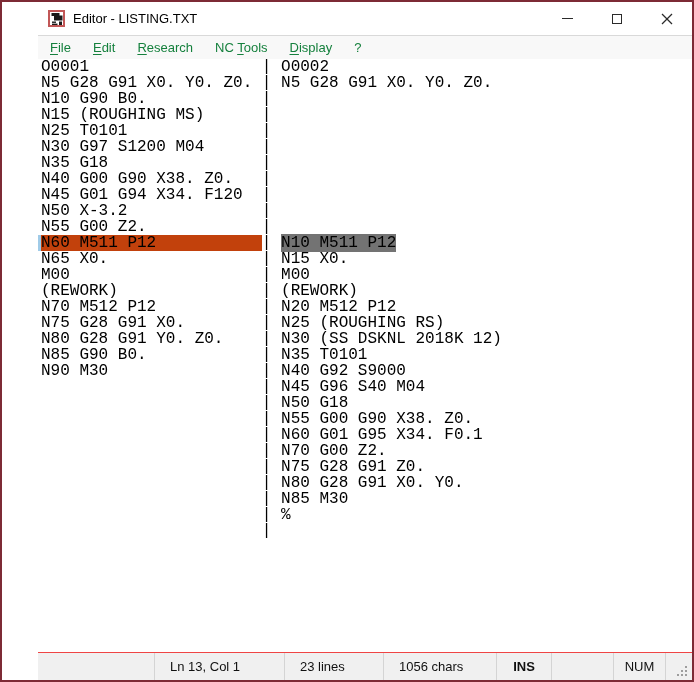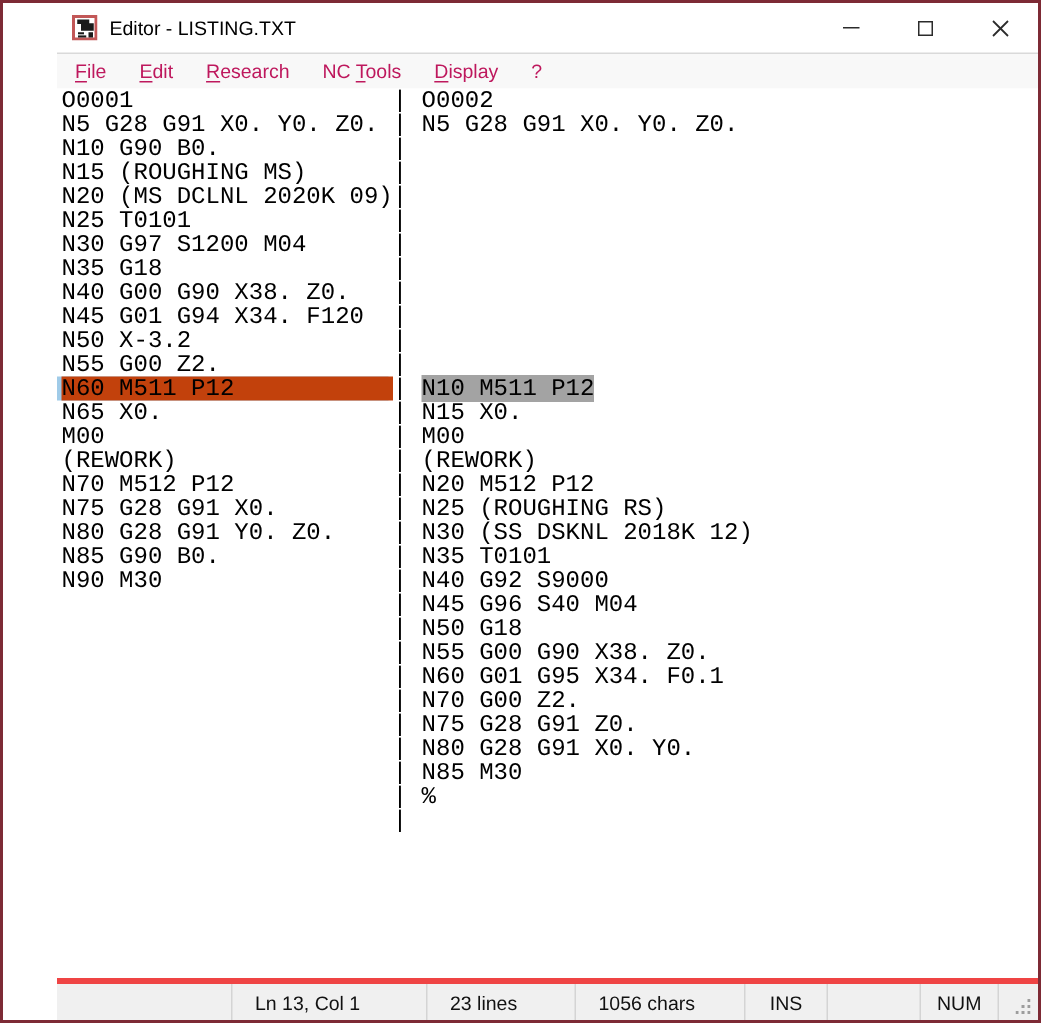--- a/index.html
+++ b/index.html
@@ -36,7 +36,7 @@
     flex:0 0 23px; height:23px;
     background:#f8f8f8;
     display:flex; align-items:center;
-    font-size:13px; color:#be185d;
+    font-size:13px; color:#15803d;
     padding-left:1px;
   }
   .menu-item { padding:2px 11px 3px 11px; white-space:nowrap; }

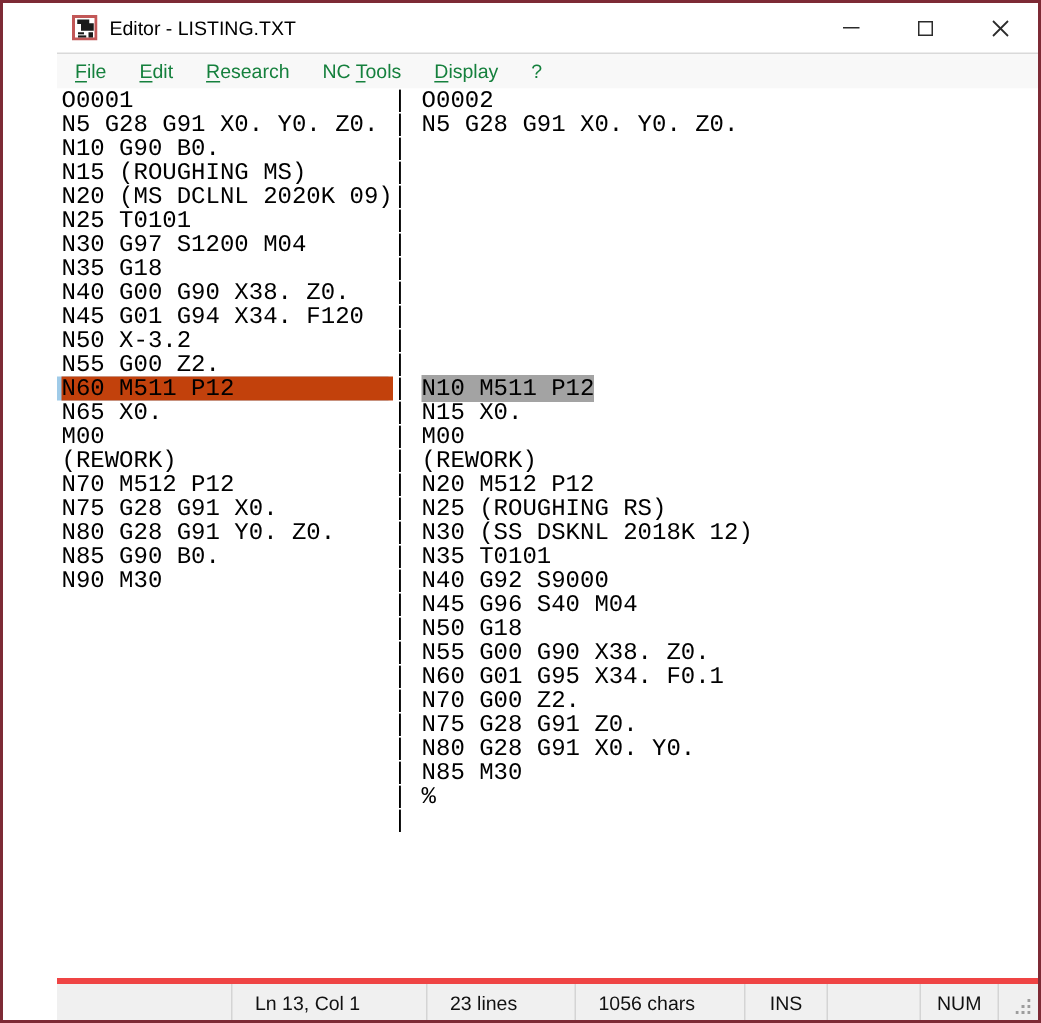--- a/index.html
+++ b/index.html
@@ -128,7 +128,6 @@
       <div class="row"><span class="lf">N5 G28 G91 X0. Y0. Z0. </span><span class="sep">|</span><span class="sp"> </span><span class="rt">N5 G28 G91 X0. Y0. Z0.</span></div>
       <div class="row"><span class="lf">N10 G90 B0.            </span><span class="sep">|</span><span class="sp"> </span><span class="rt"></span></div>
       <div class="row"><span class="lf">N15 (ROUGHING MS)      </span><span class="sep">|</span><span class="sp"> </span><span class="rt"></span></div>
-      <div class="row"><span class="lf">N20 (MS DCLNL 2020K 09)</span><span class="sep">|</span><span class="sp"> </span><span class="rt"></span></div>
       <div class="row"><span class="lf">N25 T0101              </span><span class="sep">|</span><span class="sp"> </span><span class="rt"></span></div>
       <div class="row"><span class="lf">N30 G97 S1200 M04      </span><span class="sep">|</span><span class="sp"> </span><span class="rt"></span></div>
       <div class="row"><span class="lf">N35 G18                </span><span class="sep">|</span><span class="sp"> </span><span class="rt"></span></div>

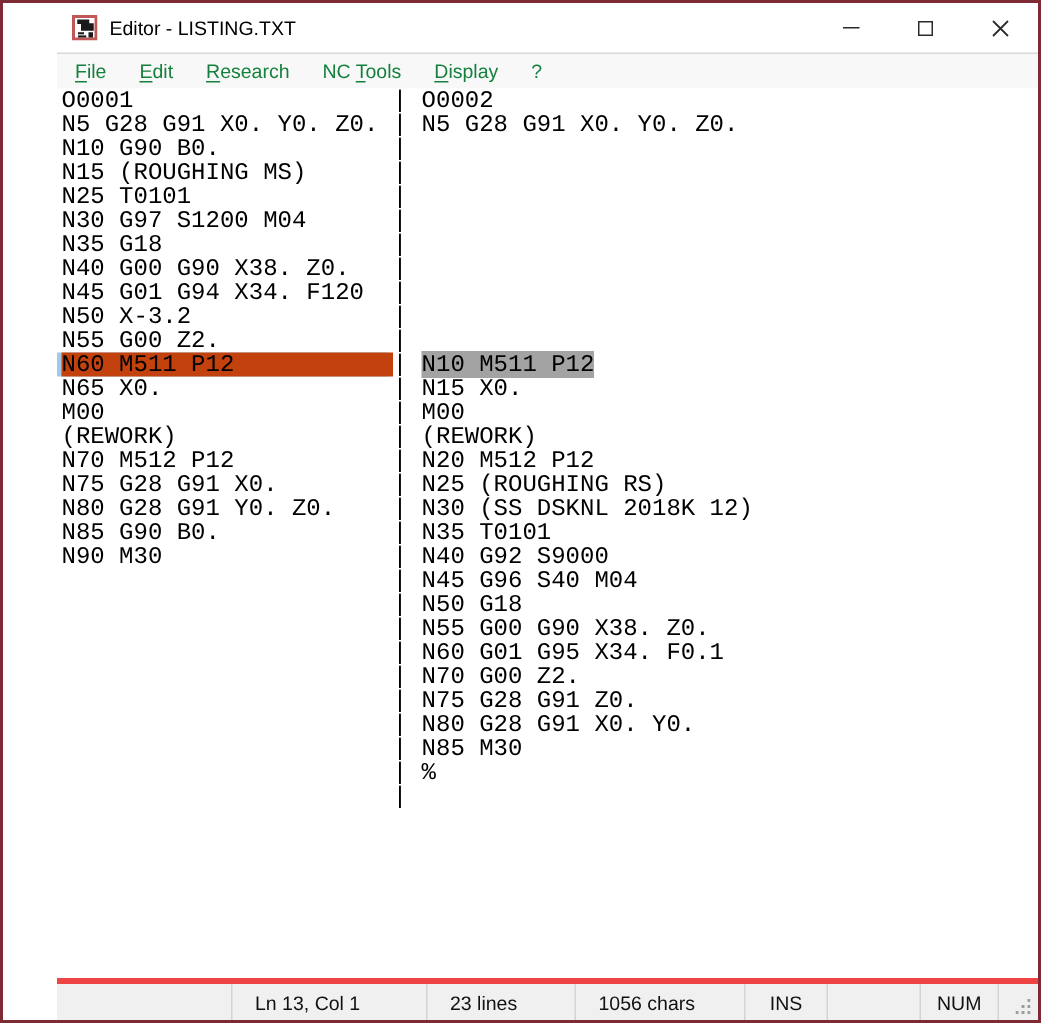--- a/index.html
+++ b/index.html
@@ -57,7 +57,7 @@
   .row .lf { display:inline-block; width:23ch; white-space:pre; }
   .row .sep, .row .sp, .row .rt { white-space:pre; }
   .row.hl .lf { background:#c2410c; box-shadow:-3px 0 0 #a0cbe8; }
-  .row.hl .rt { background:#a3a3a3; }
+  .row.hl .rt { background:#737373; }
 
   
   .statusbar {

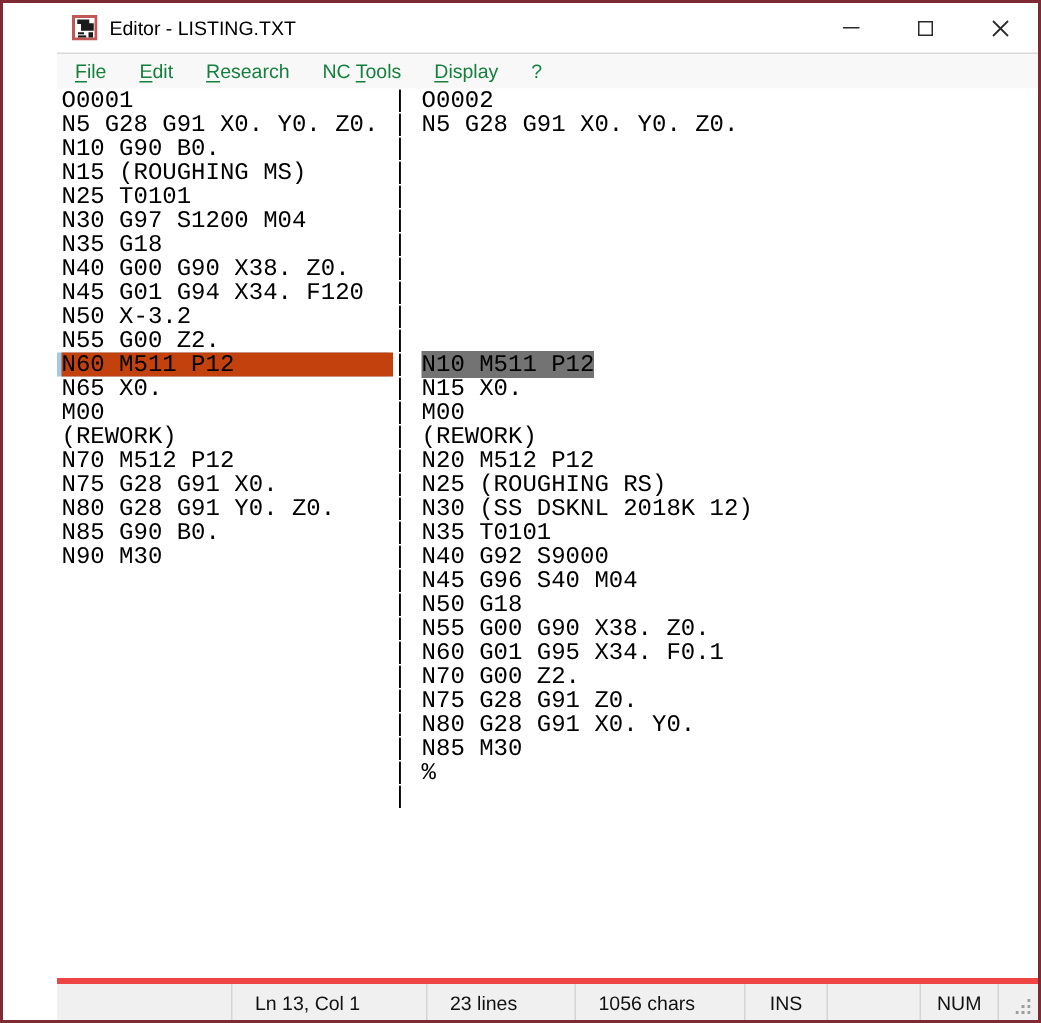--- a/index.html
+++ b/index.html
@@ -63,7 +63,7 @@
   .statusbar {
     flex:0 0 28px; height:28px;
     background:#f0f0f0;
-    border-top:4px solid #ef4444;
+    border-top:1px solid #ef4444;
     display:flex; align-items:stretch;
     font-size:13px; color:#111;
   }

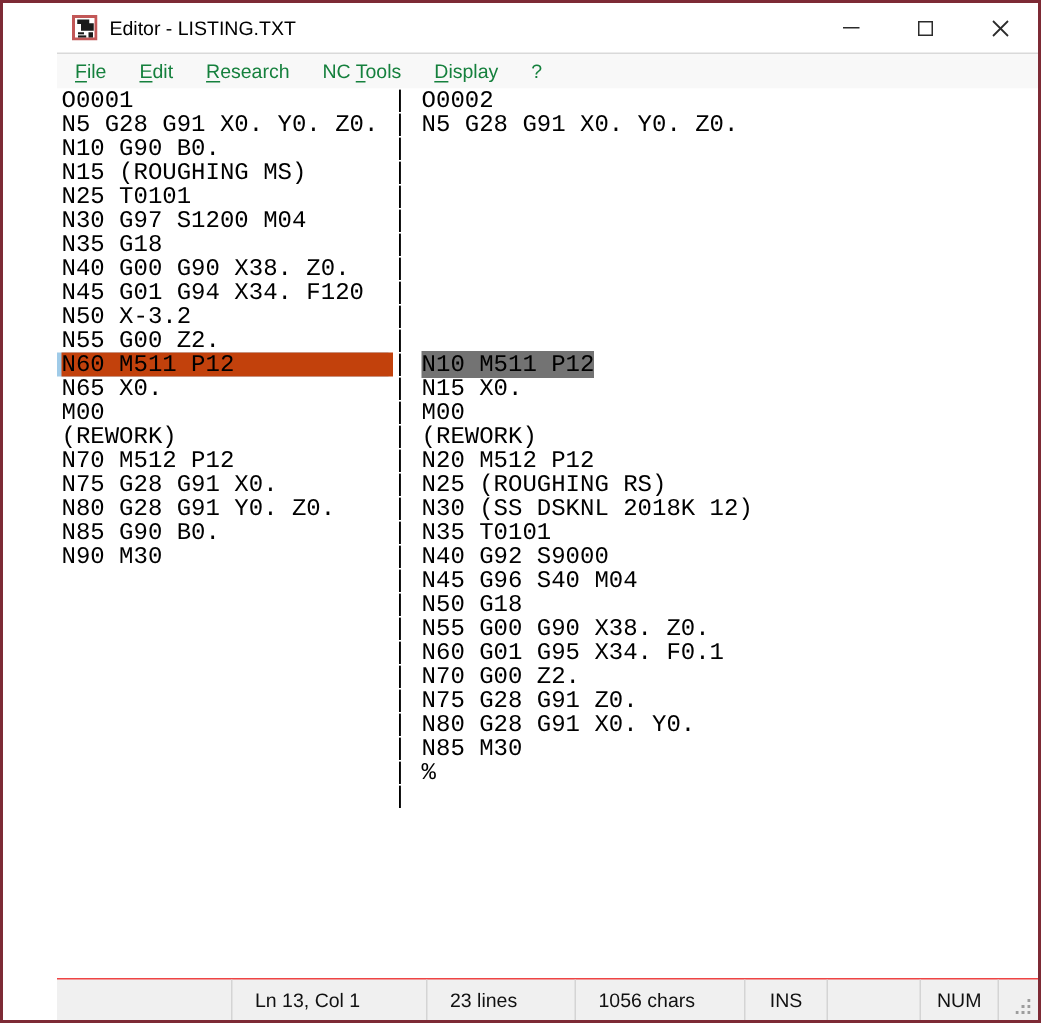--- a/index.html
+++ b/index.html
@@ -74,7 +74,7 @@
   .sb-s1 { width:130px; }
   .sb-s2 { width:99px; }
   .sb-s3 { width:113px; }
-  .sb-s4 { width:55px; }
+  .sb-s4 { width:55px;font-weight:bold; }
   .sb-s5 { width:30px; }
   .sb-s6 { width:52px;margin-left:32px; }
   .sb-grip { width:27px; border-left:1px solid #d4d4d4;

